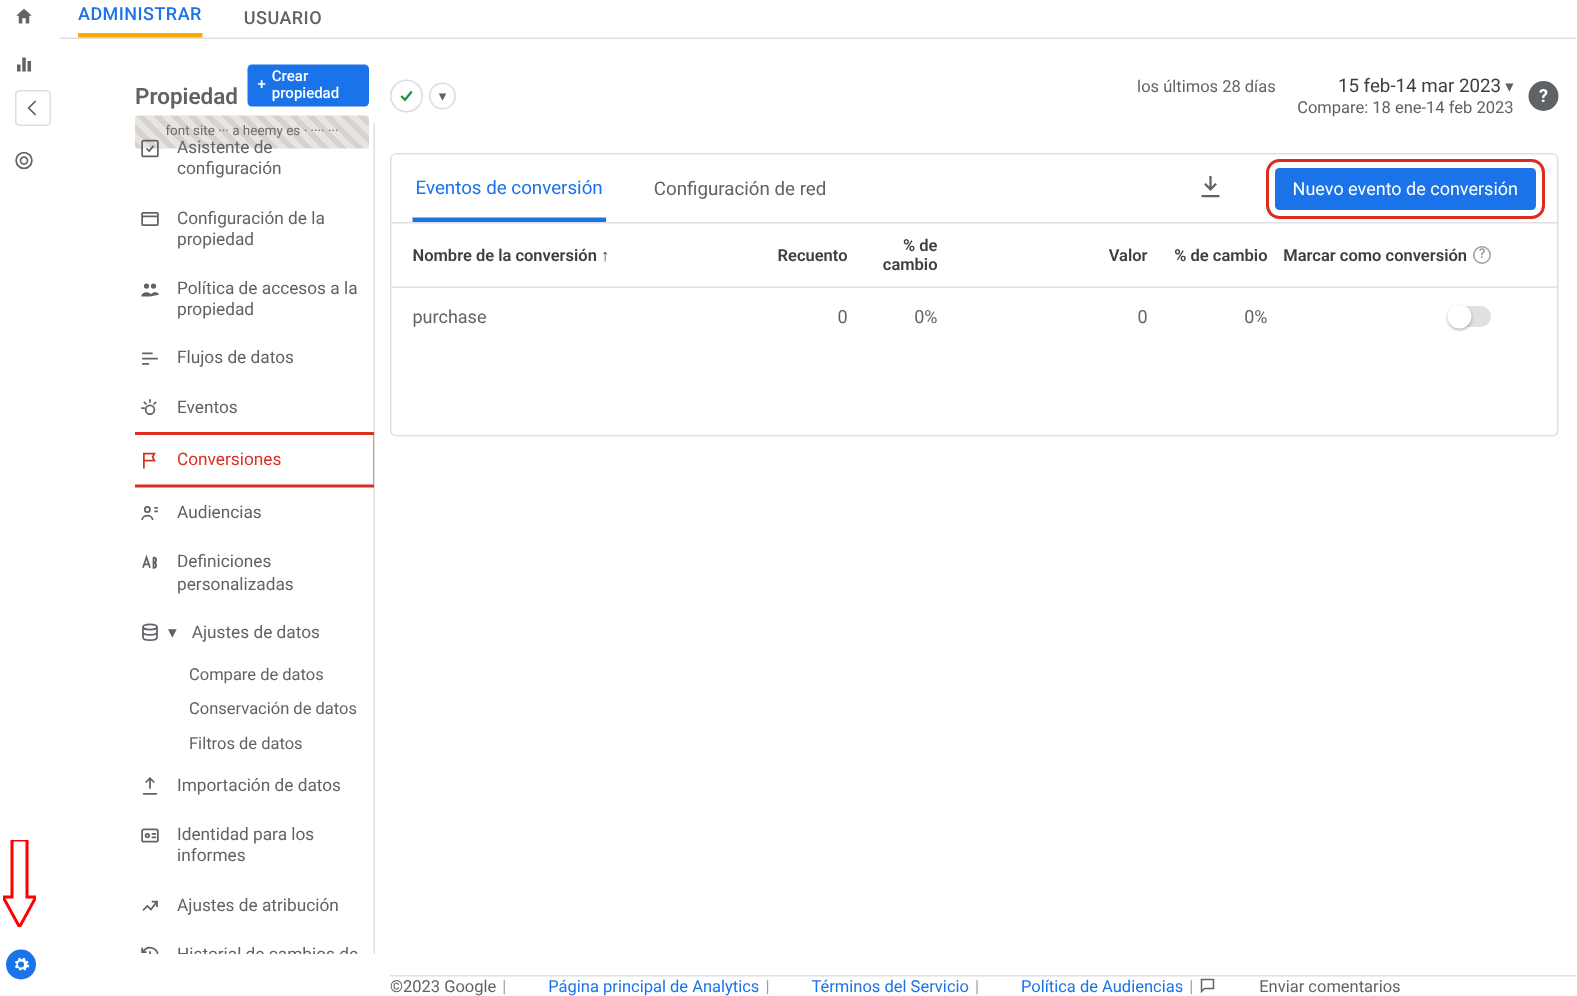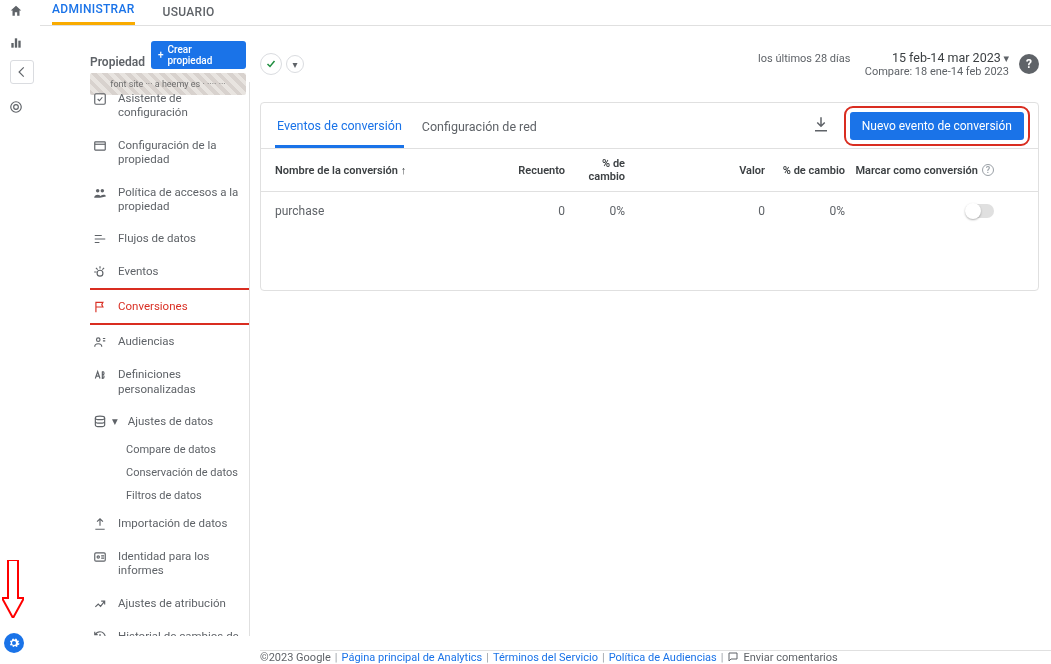--- a/index.html
+++ b/index.html
@@ -104,7 +104,7 @@
     margin-bottom: 4px;
   }
   .prop-head-label {
-    font-size: 12px;
+    font-size: 15px;
     color:#5f6368;
     font-weight: 600;
     margin-top: 15px;

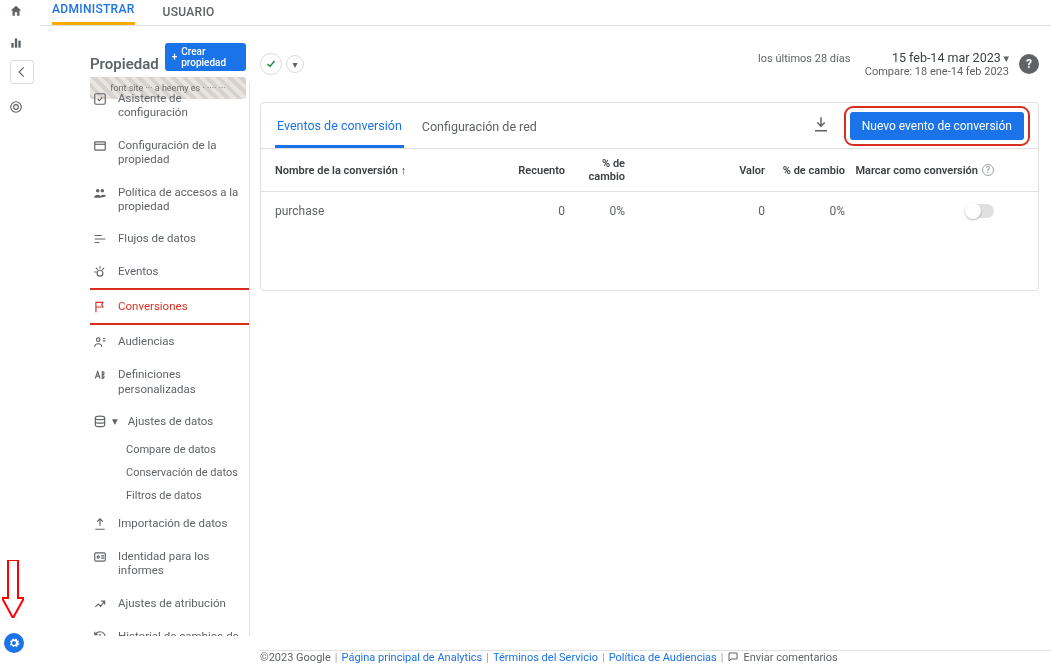--- a/index.html
+++ b/index.html
@@ -221,7 +221,7 @@
     height: 46px;
     padding: 0 14px;
     border-bottom: 1px solid #e0e0e0;
-    gap: 16px;
+    gap: 30px;
   }
   .ptab {
     font-size: 12.5px;

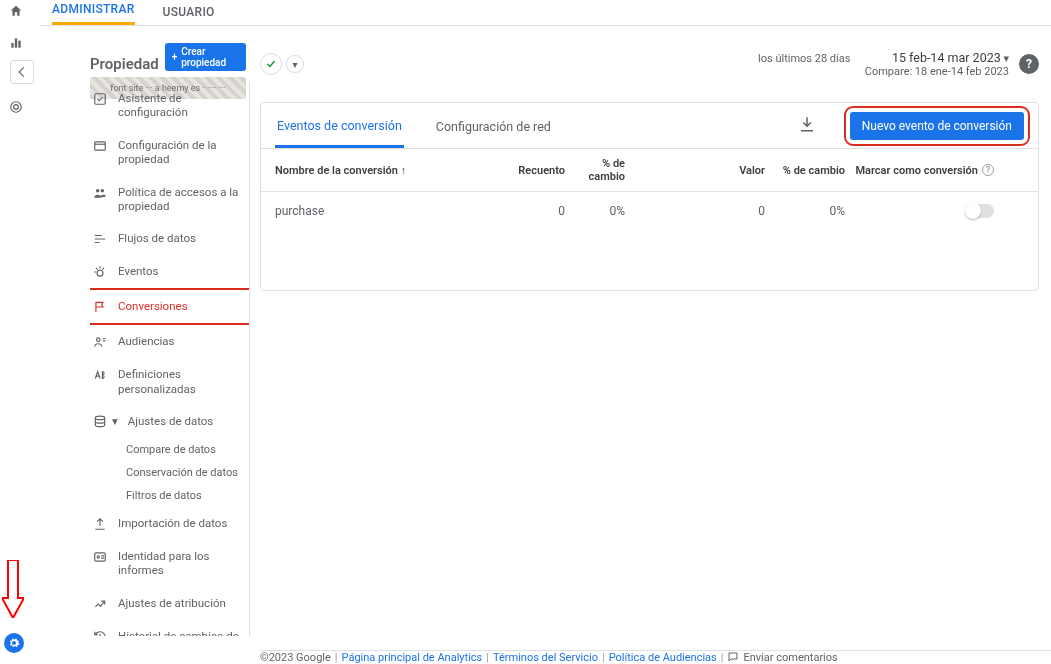--- a/index.html
+++ b/index.html
@@ -296,7 +296,7 @@
     display:flex; align-items:center; justify-content:flex-start;
     gap: 4px;
   }
-  .footer a { color:#1a73e8; text-decoration:none; }
+  .footer a { color:#1a73e8; text-decoration:none;margin-left:24px; }
   .footer .sep { color:#9aa0a6; }
 </style>
 </head>

